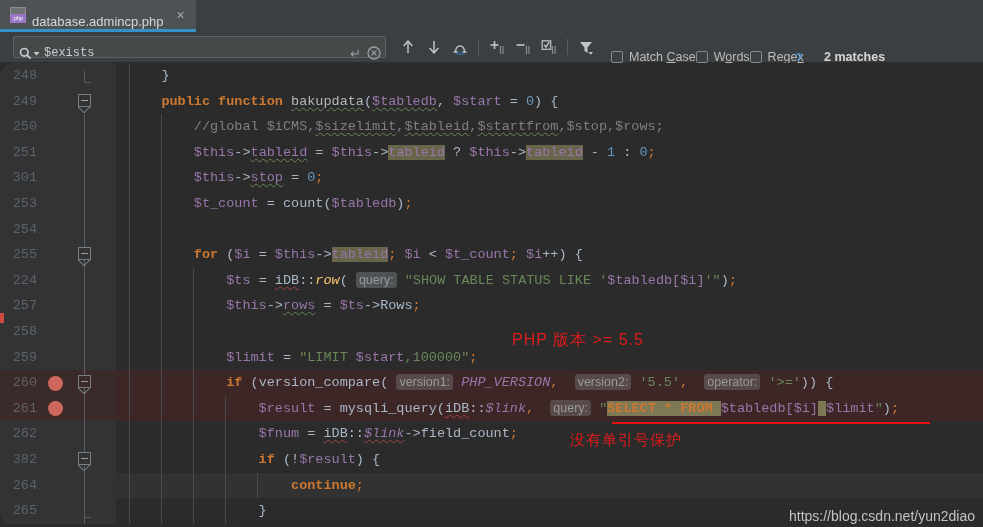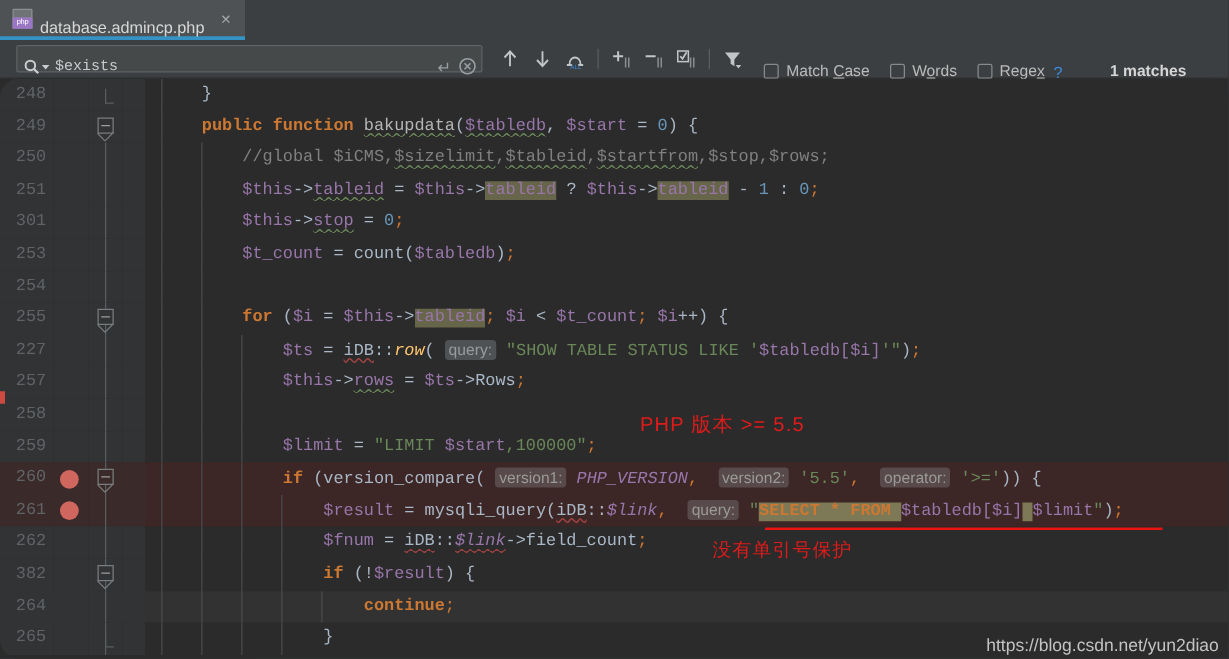--- a/index.html
+++ b/index.html
@@ -91,7 +91,7 @@
   .tool-icons .icon-btn { width: 26px; height: 24px; }
   .vsep { width: 1px; height: 16px; background: #5a5d5f; margin: 0 5px; }
 
-  .checks { display: flex; align-items: center; margin-left: 12px; gap: 16px; margin-top: 20px; }
+  .checks { display: flex; align-items: center; margin-left: 12px; gap: 0; margin-top: 20px; }
   .chk { display: flex; align-items: center; gap: 6px; cursor: default; }
   .chk-box {
     width: 12px; height: 12px; flex: none;

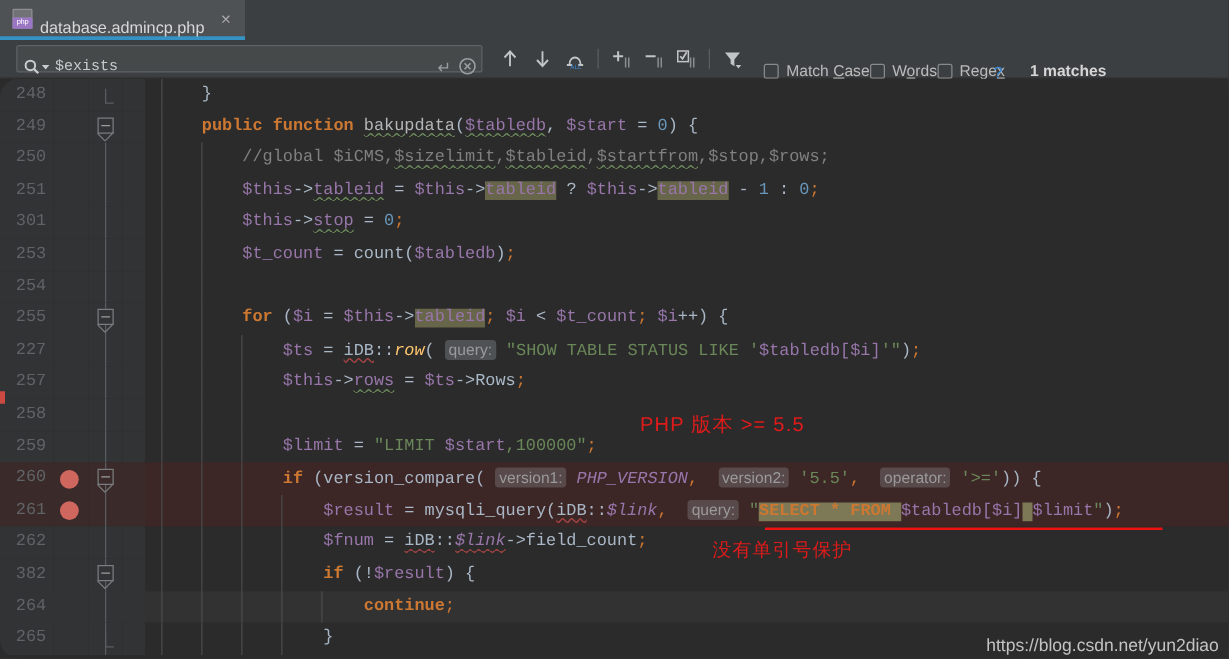--- a/index.html
+++ b/index.html
@@ -378,7 +378,7 @@
         <span class="chk-label">Rege<u>x</u></span>
       </span>
       <span class="help-q">?</span>
-      <span class="matches">1 matches</span>
+      <span class="matches">2 matches</span>
     </div>
   </div>
 

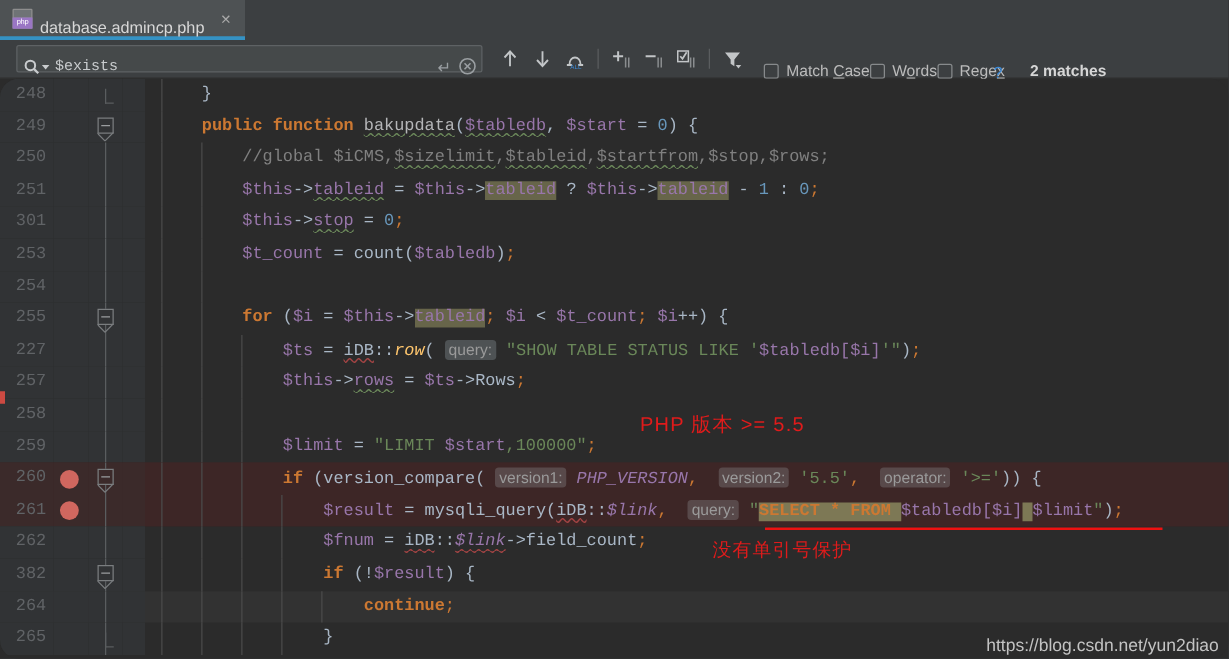--- a/index.html
+++ b/index.html
@@ -471,7 +471,7 @@
     </div>
 
     <div class="row">
-      <span class="gutter-num">227</span>
+      <span class="gutter-num">224</span>
       <span class="gutter-bp"></span>
       <span class="gutter-fold">
           <span class="fold-line"></span>

